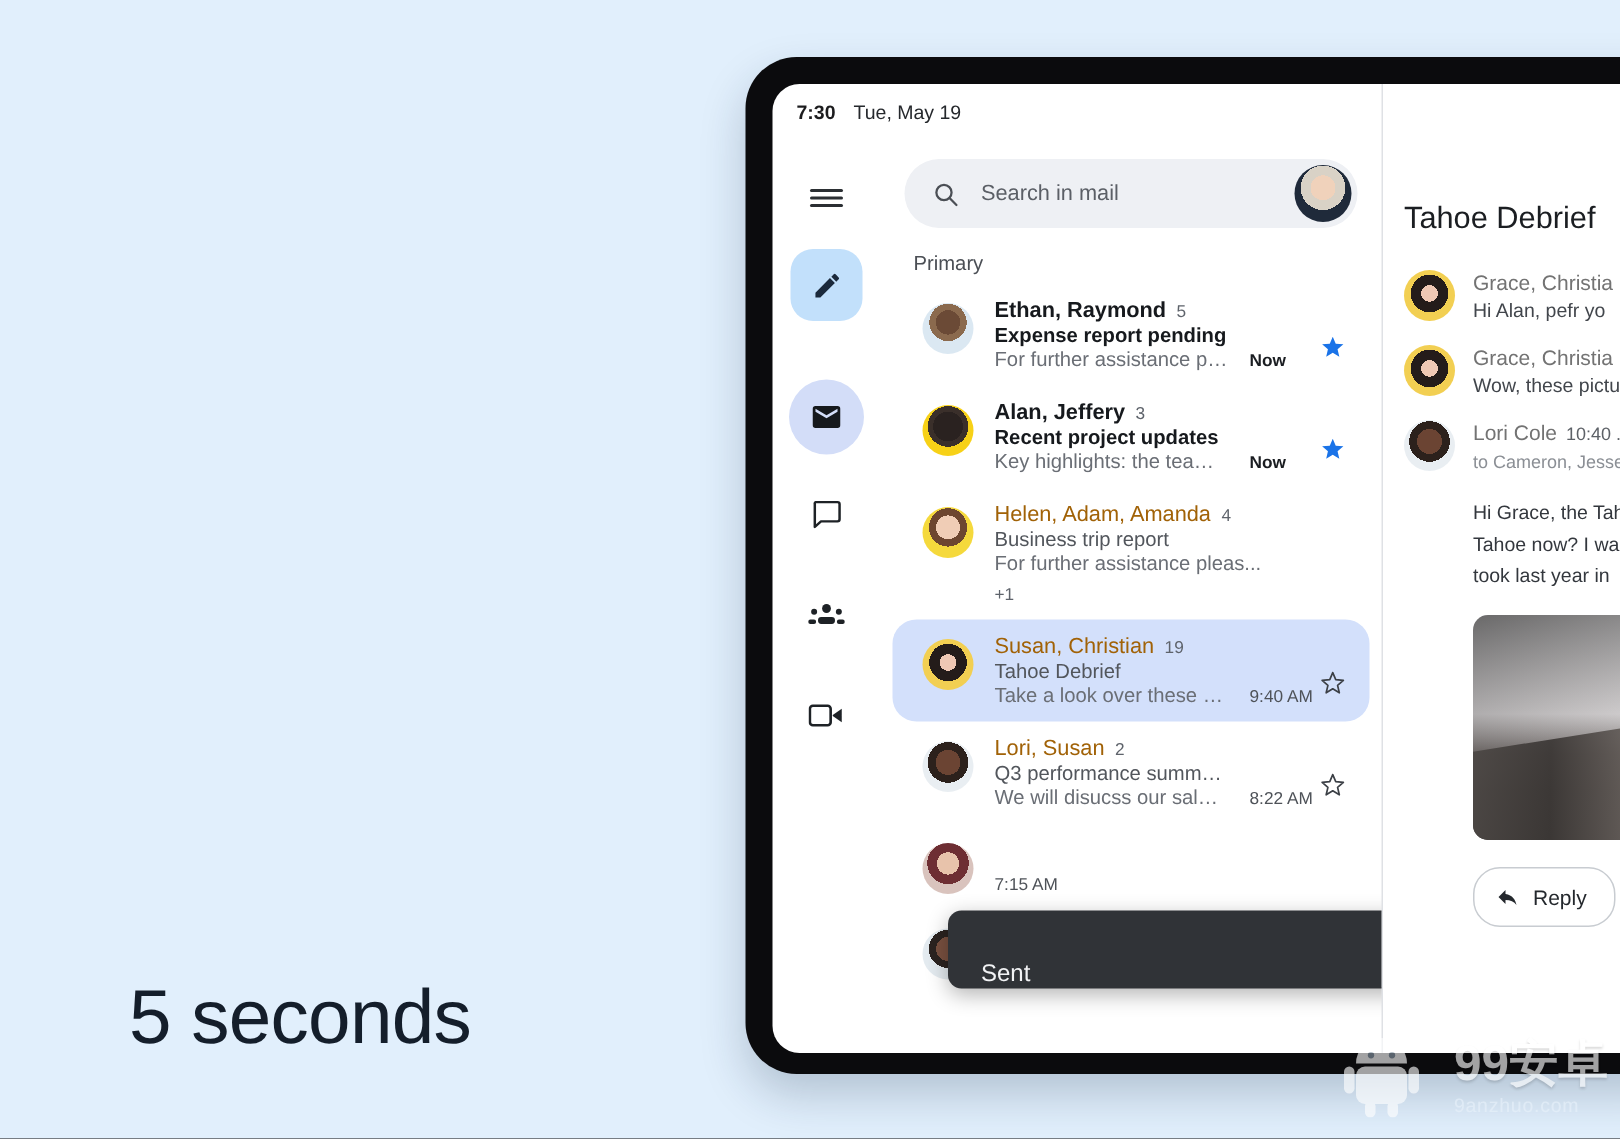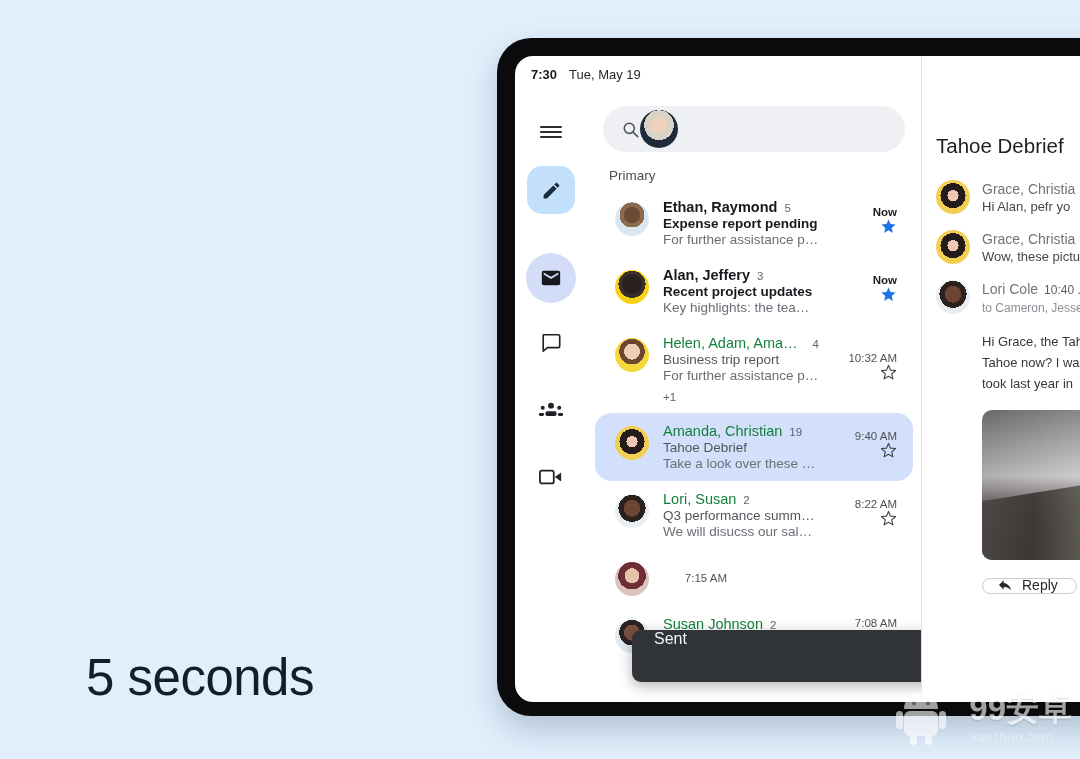--- a/index.html
+++ b/index.html
@@ -318,6 +318,7 @@
           <circle cx="10.5" cy="10.5" r="6.4" fill="none" stroke="#4b4f55" stroke-width="1.9"></circle>
           <path d="M15.4 15.4 21 21" stroke="#4b4f55" stroke-width="1.9" stroke-linecap="round"></path>
         </svg>
+        <span class="search-ph">Search in mail</span>
         <span class="avatar sb-avatar av-me"></span>
       </div>
 

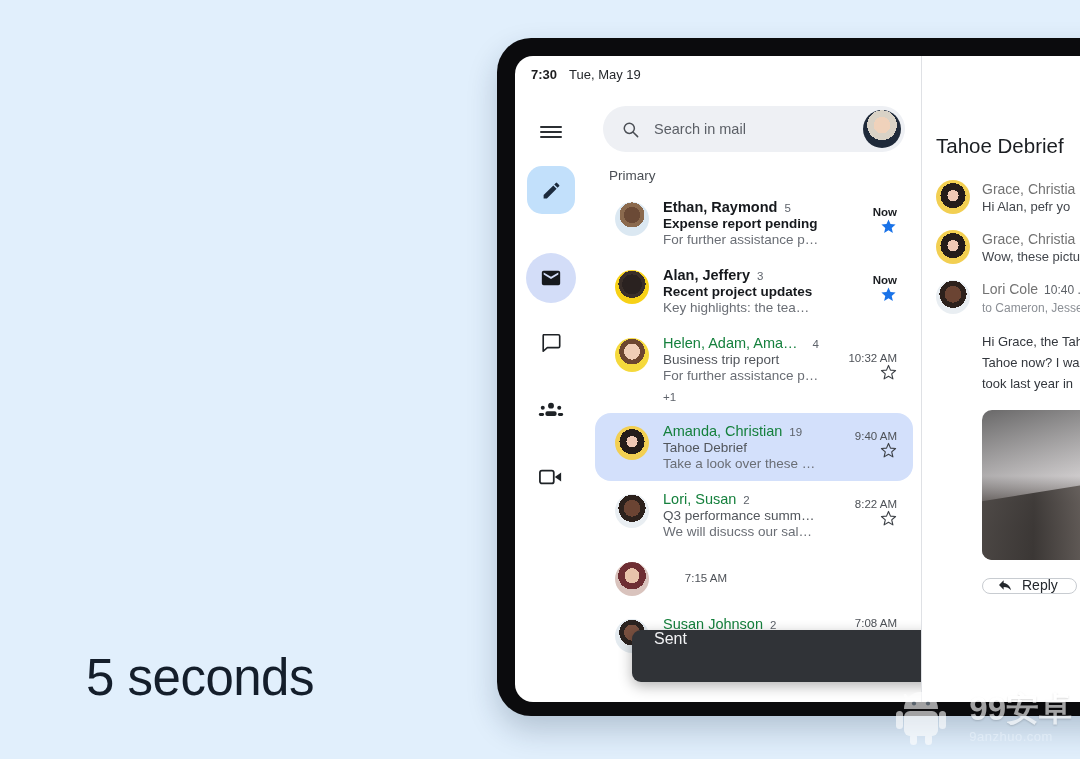--- a/index.html
+++ b/index.html
@@ -141,8 +141,8 @@
   }
   .row-right {
     flex: 0 0 auto; width: 64px;
-    display: flex; flex-direction: column; align-items: flex-end;
-    justify-content: center;
+    display: flex; flex-direction: row; align-items: flex-end;
+    justify-content: space-between;
   }
   .time { font-size: 11.5px; color: #1a1d21; font-weight: 700; white-space: nowrap; }
   .row.read .time { font-weight: 400; color: #4e5258; }

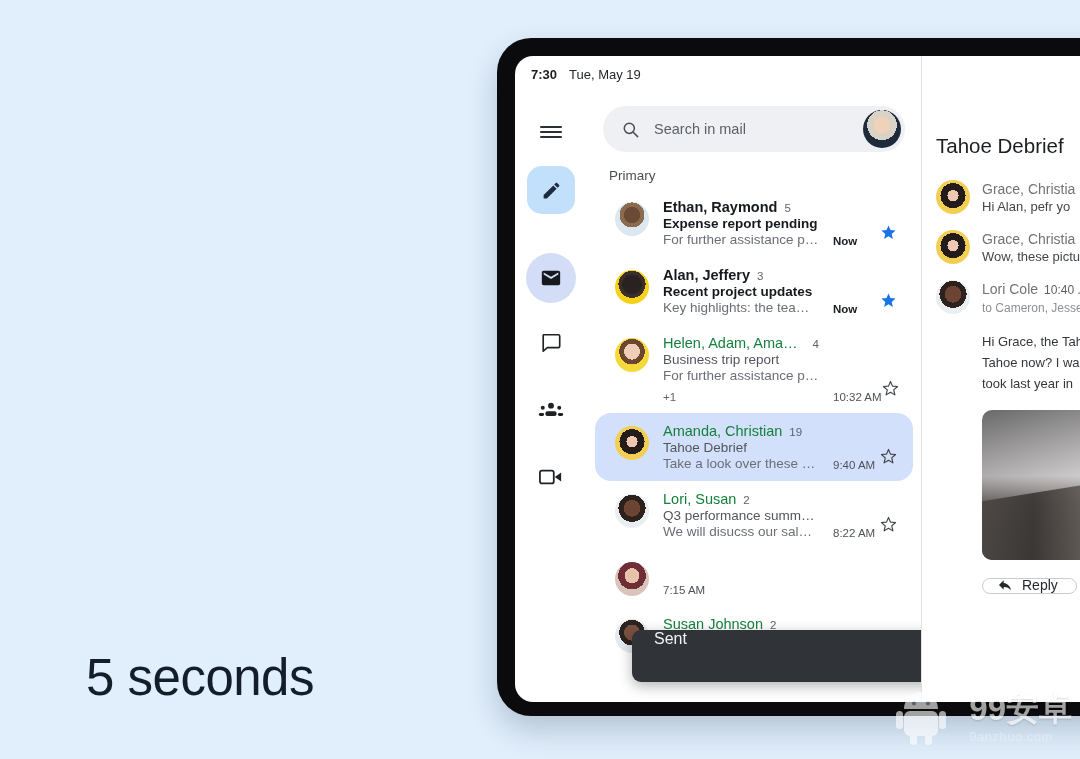--- a/index.html
+++ b/index.html
@@ -128,7 +128,7 @@
     font-size: 14.5px; color: #16191d; font-weight: 700;
     white-space: nowrap; overflow: hidden; text-overflow: ellipsis;
   }
-  .row.read .sender { font-weight: 400; color: #15803d; text-align: center; }
+  .row.read .sender { font-weight: 400; color: #a16207; text-align: center; }
   .count { font-size: 11.5px; color: #5e636b; }
   .subject {
     font-size: 13.5px; color: #16191d; font-weight: 700;

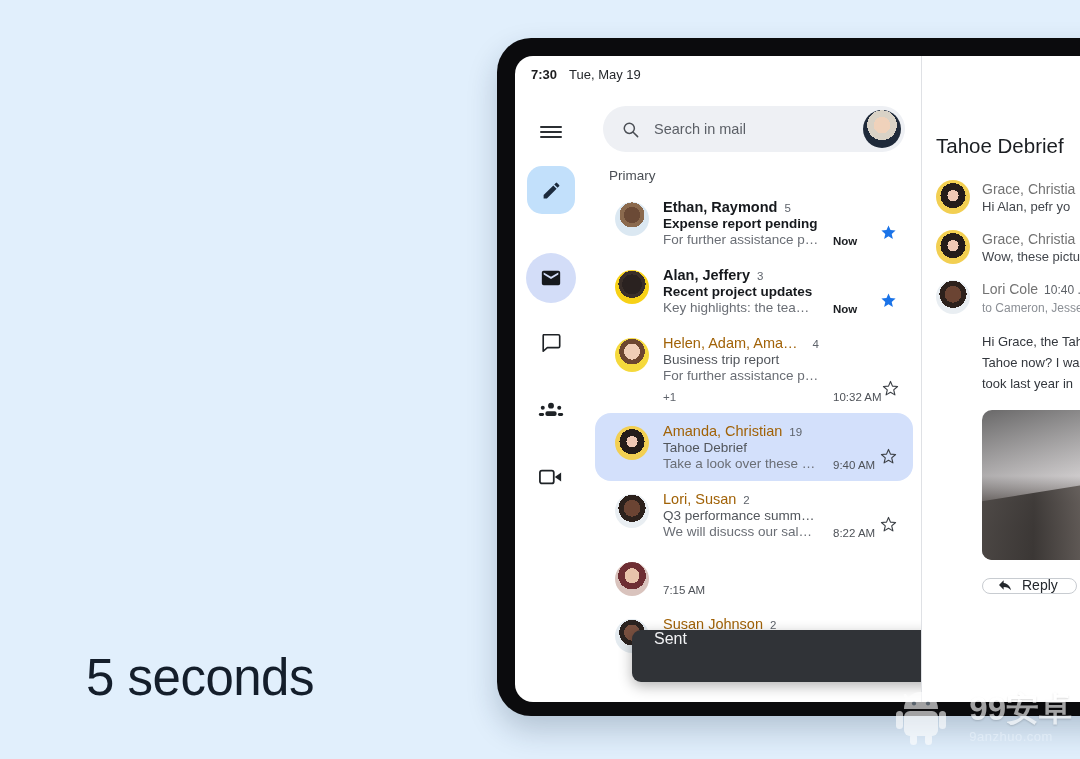--- a/index.html
+++ b/index.html
@@ -371,12 +371,6 @@
               <div class="chip-row">
                 <span class="chip-plus">+1</span>
               </div>
-            </div>
-            <div class="row-right">
-              <span class="time">10:32 AM</span>
-              <span class="star"><svg width="17" height="17" viewBox="0 0 24 24">
-                  <path d="M12 17.27 18.18 21l-1.64-7.03L22 9.24l-7.19-.61L12 2 9.19 8.63 2 9.24l5.46 4.73L5.82 21z" fill="none" stroke="#3c4046" stroke-width="1.6" stroke-linejoin="round"></path>
-                </svg></span>
             </div>
           </div>
           <div class="row read selected">

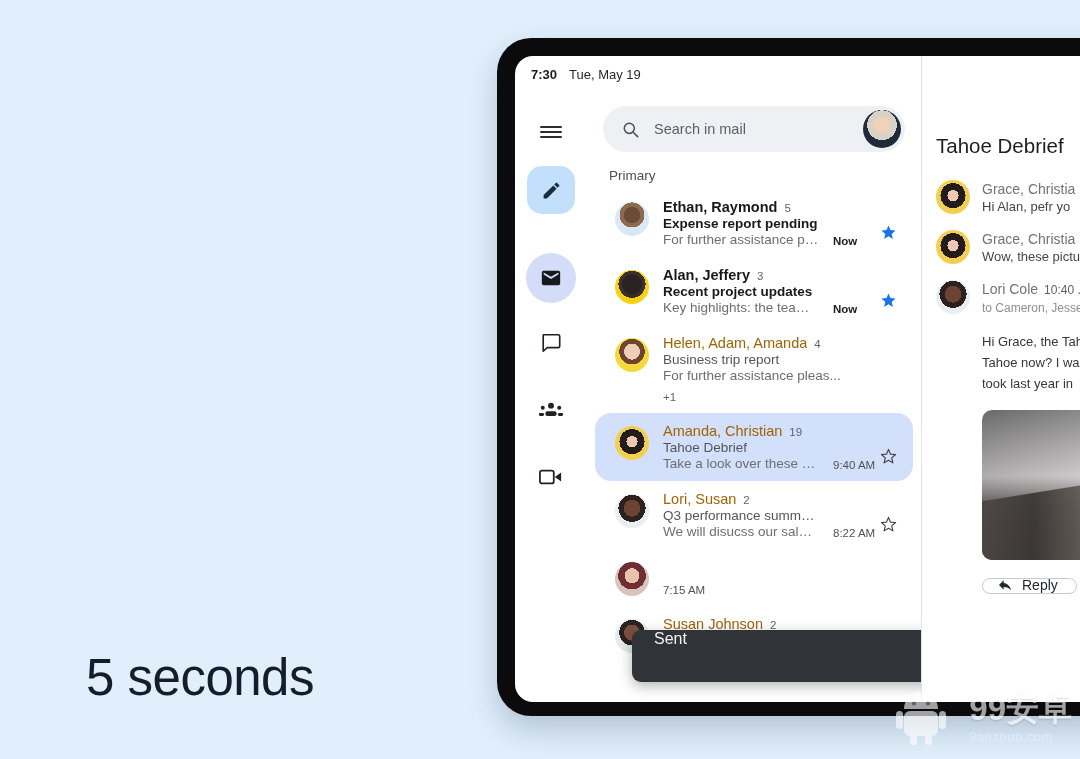--- a/index.html
+++ b/index.html
@@ -377,7 +377,7 @@
             <span class="avatar row-avatar av-grace"></span>
             <div class="row-body">
               <div class="row-line1">
-                <span class="sender">Amanda, Christian</span>
+                <span class="sender">Susan, Christian</span>
                 <span class="count">19</span>
               </div>
               <div class="subject">Tahoe Debrief</div>

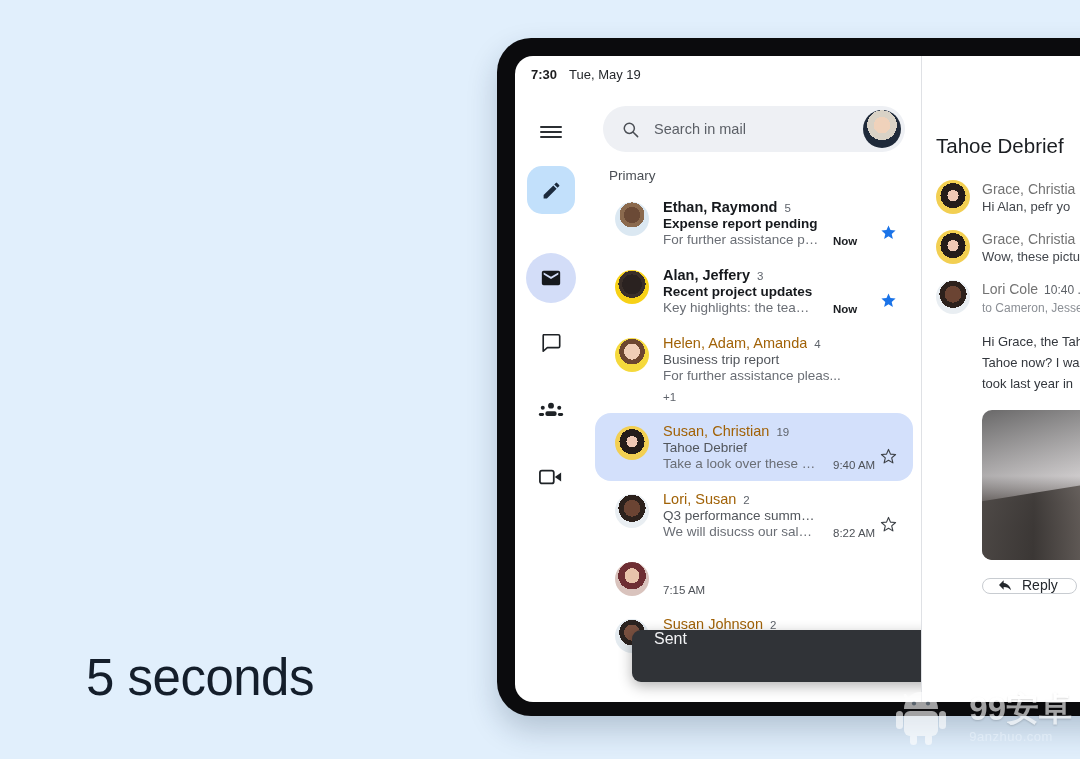--- a/index.html
+++ b/index.html
@@ -214,9 +214,9 @@
   }
   .reply-btn {
     margin: 18px 0 0 46px;
-    display: inline-flex; align-items: flex-end; gap: 9px;
+    display: inline-flex; align-items: center; gap: 9px;
     border: 1px solid #c8ccd1; border-radius: 18px;
-    height: 16px; padding: 0 18px 0 14px;
+    height: 40px; padding: 0 18px 0 14px;
     font-size: 14px; color: #24282d;
     background: #fff;
   }

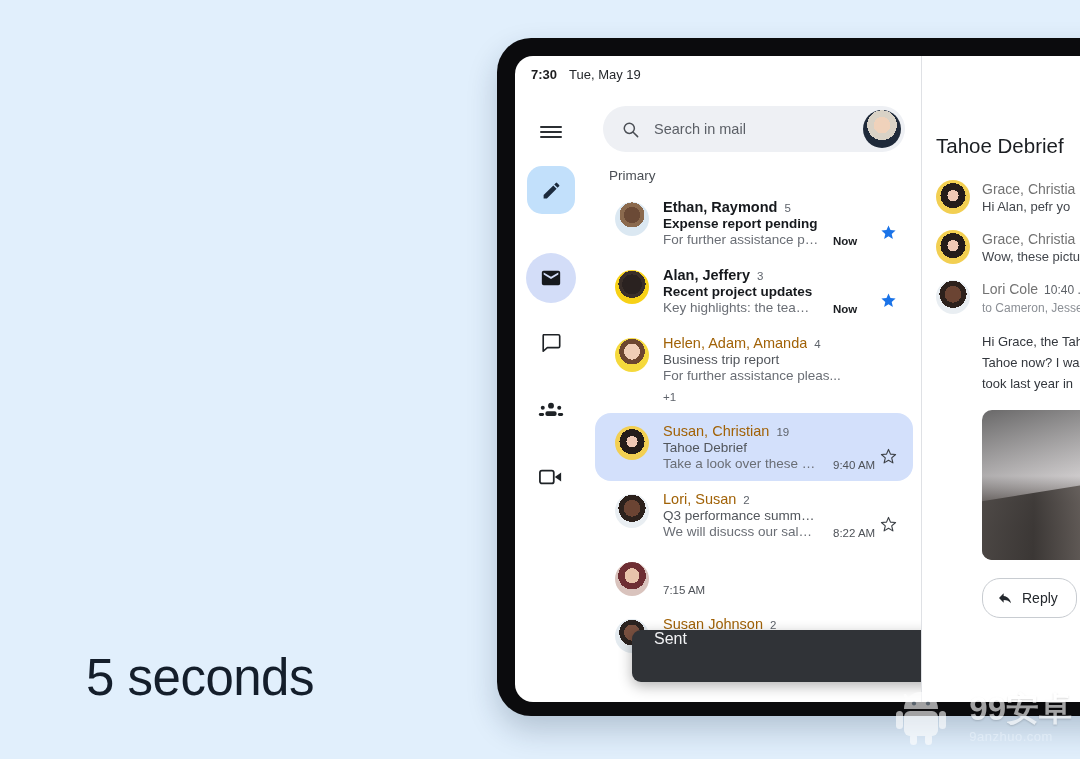--- a/index.html
+++ b/index.html
@@ -160,11 +160,11 @@
   
   .snackbar {
     position: absolute;
-    left: 45px; bottom: 20px;
+    left: 45px; bottom: 43px;
     width: 418px; height: 52px;
     background: #303337;
     border-radius: 9px;
-    display: flex; align-items: flex-start; justify-content: space-between;
+    display: flex; align-items: flex-end; justify-content: space-between;
     padding: 0 24px 0 22px;
     box-shadow: 0 4px 14px rgba(0,0,0,0.3);
     z-index: 20;

